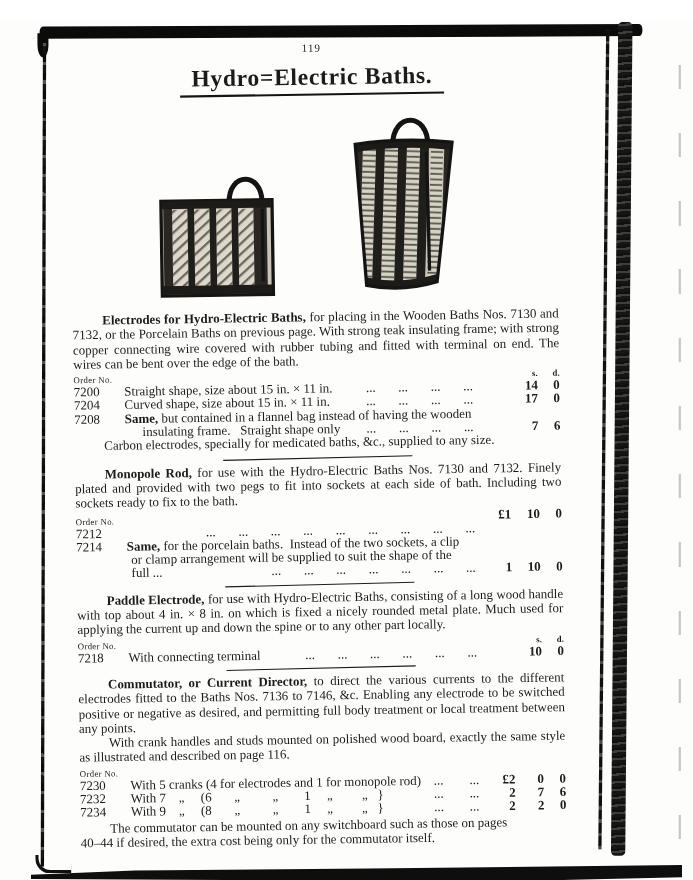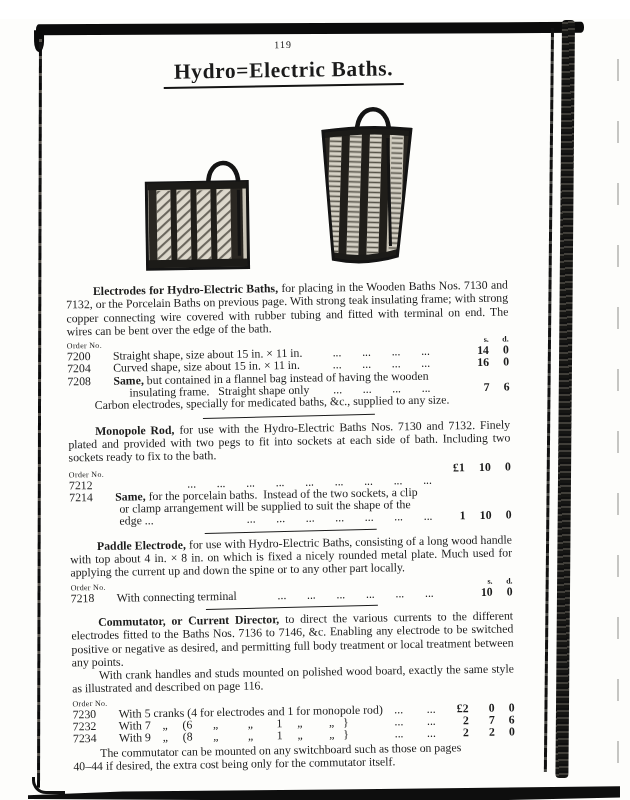--- a/index.html
+++ b/index.html
@@ -143,7 +143,7 @@
       <span class="rtext">Curved shape, size about 15 in. × 11 in.</span>
       <span class="dots">...       ...       ...       ...</span>
       <span class="pl"></span>
-      <span class="ps">16</span>
+      <span class="ps">17</span>
       <span class="pd">0</span>
     </div>
     <div class="row">

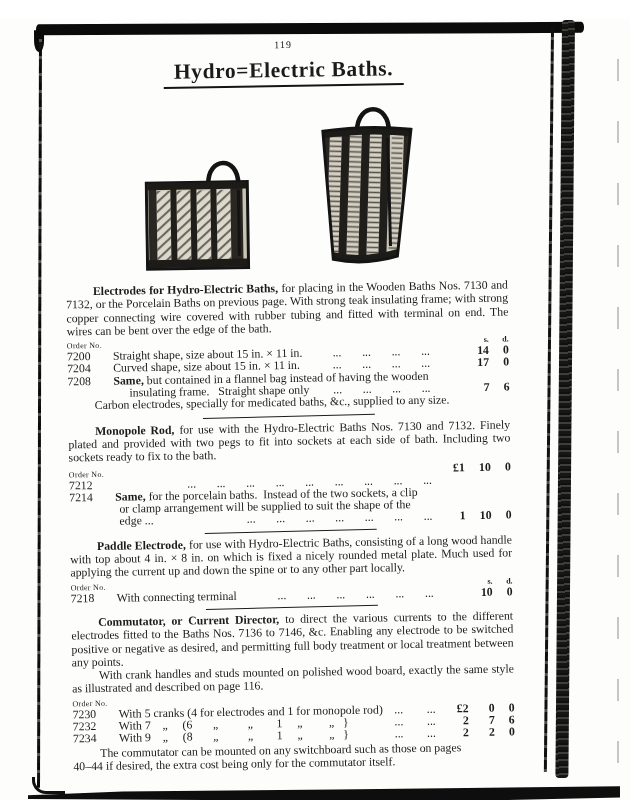--- a/index.html
+++ b/index.html
@@ -188,7 +188,7 @@
       <span class="rtext">or clamp arrangement will be supplied to suit the shape of the</span>
     </div>
     <div class="row ind2">
-      <span class="rtext">edge ...</span>
+      <span class="rtext">full ...</span>
       <span class="dots">...       ...       ...       ...       ...       ...       ...</span>
       <span class="pl">1</span>
       <span class="ps">10</span>

